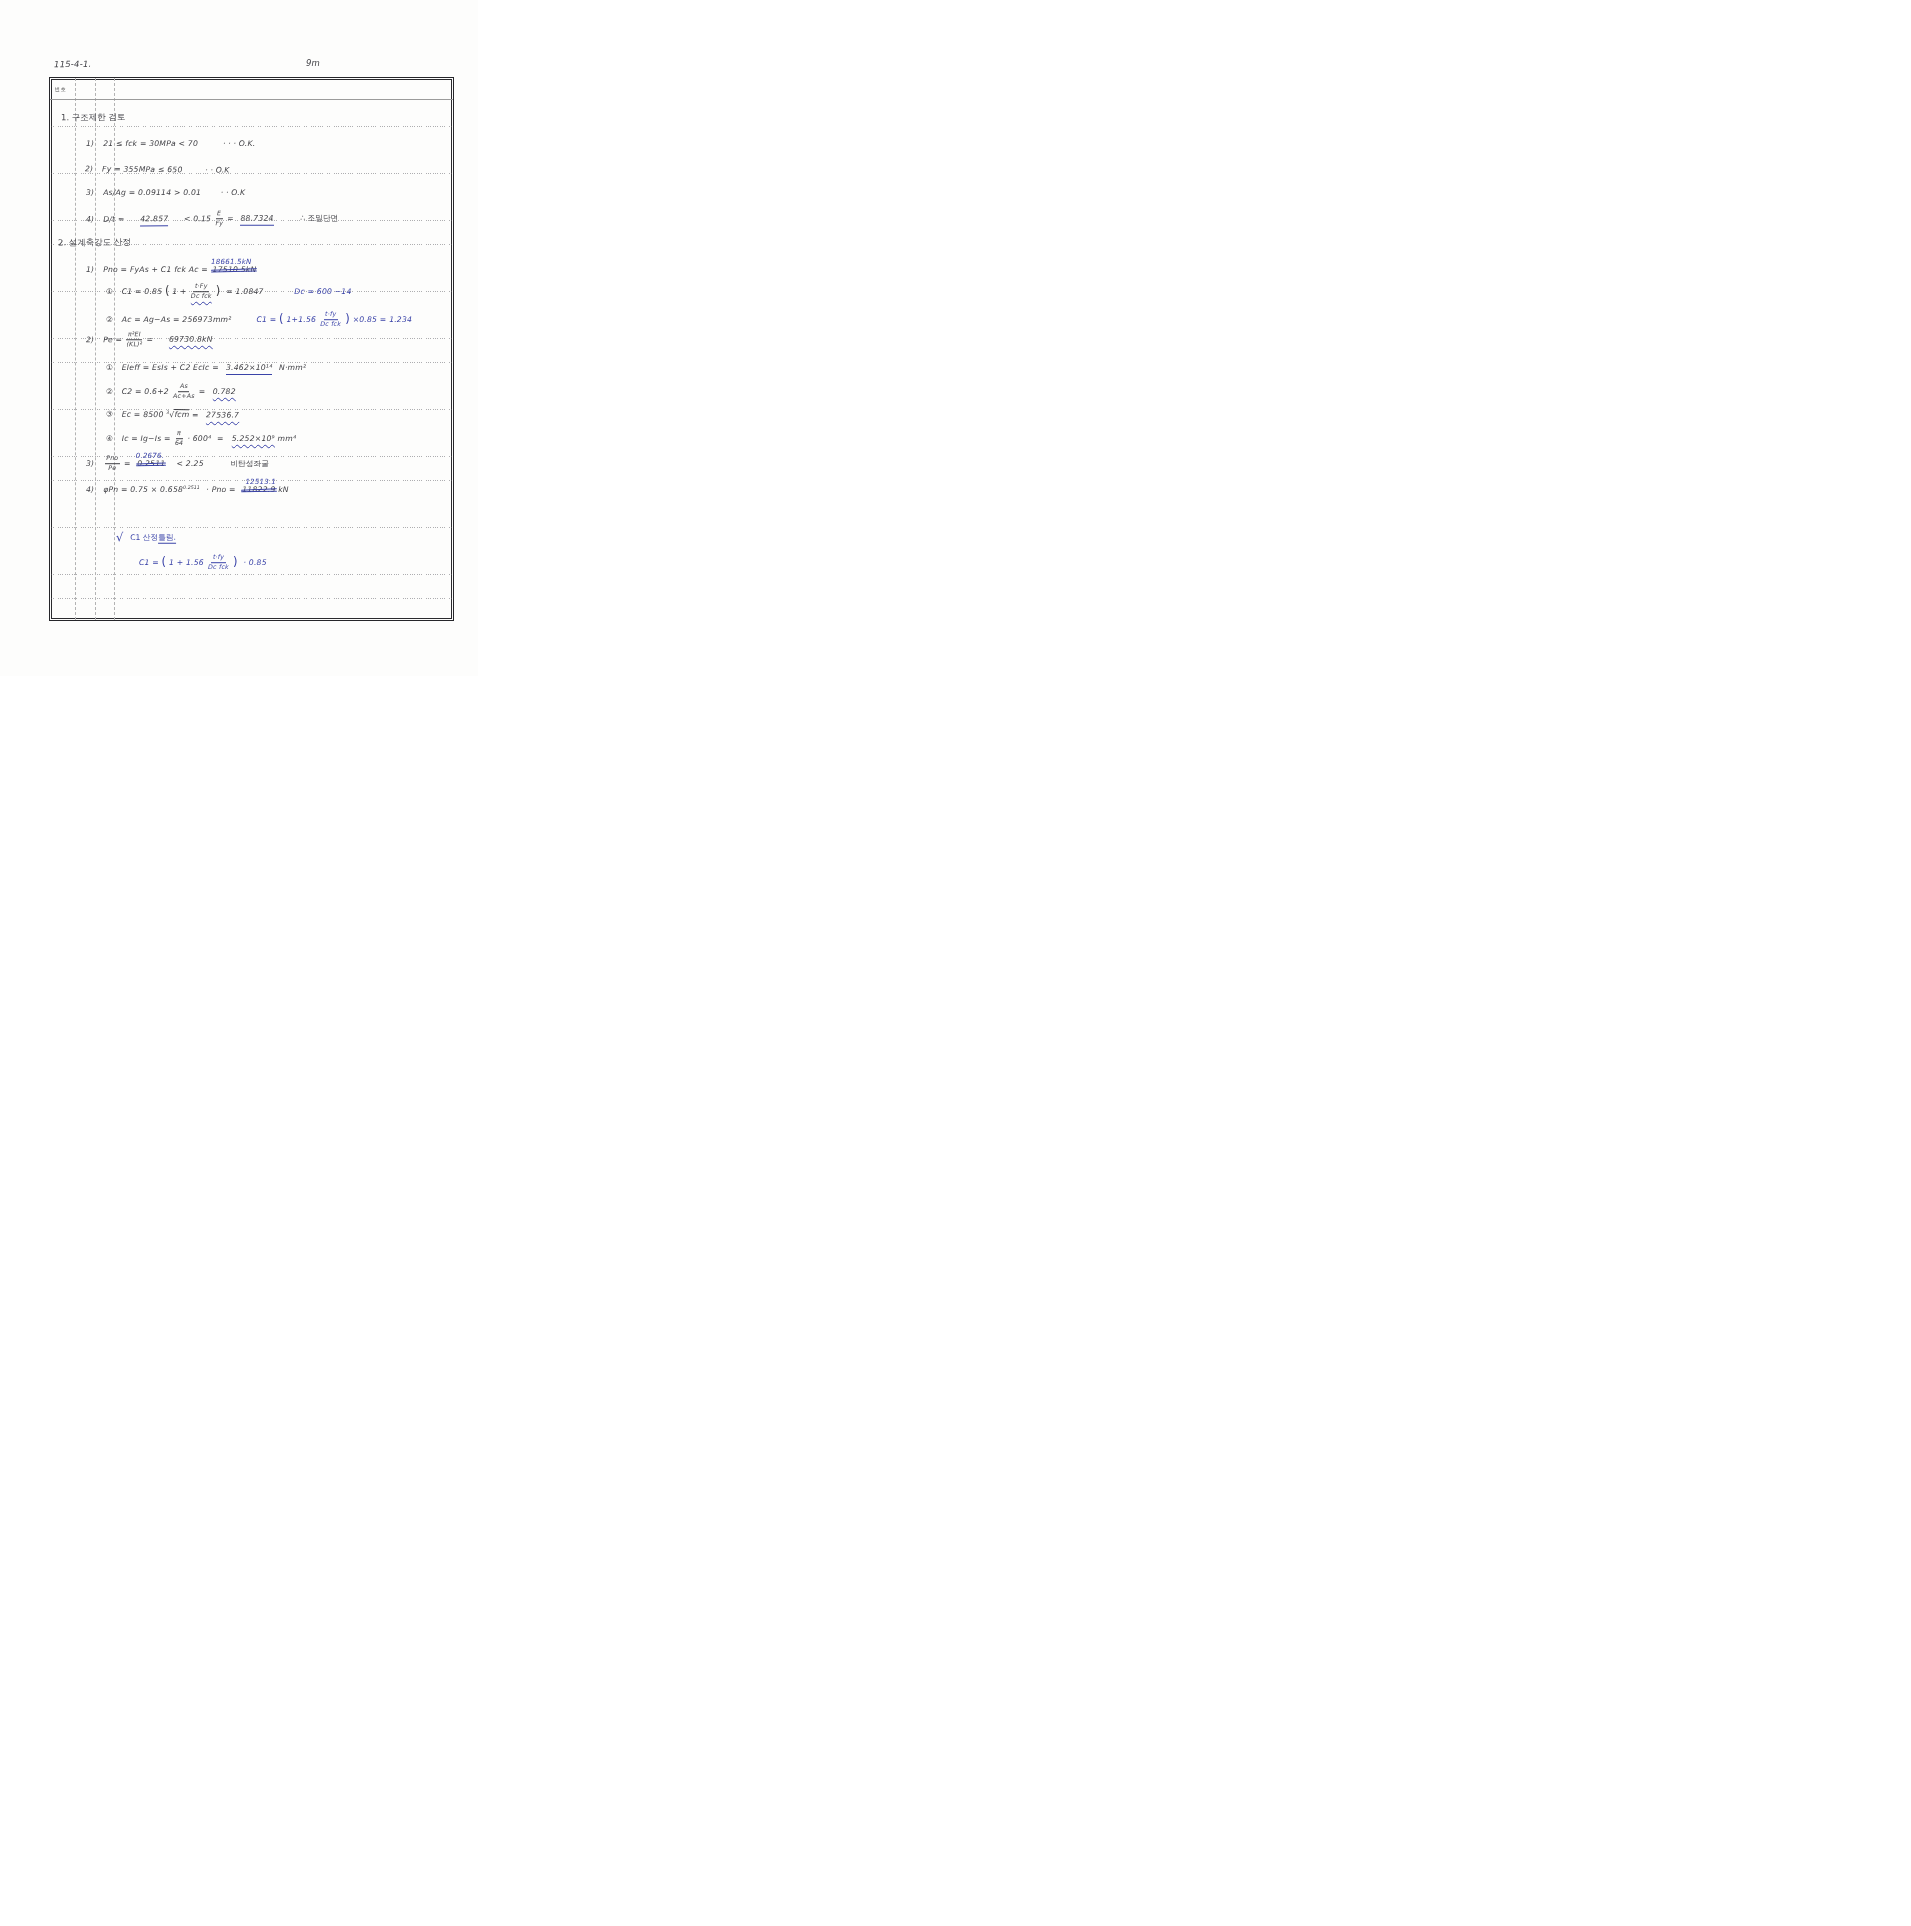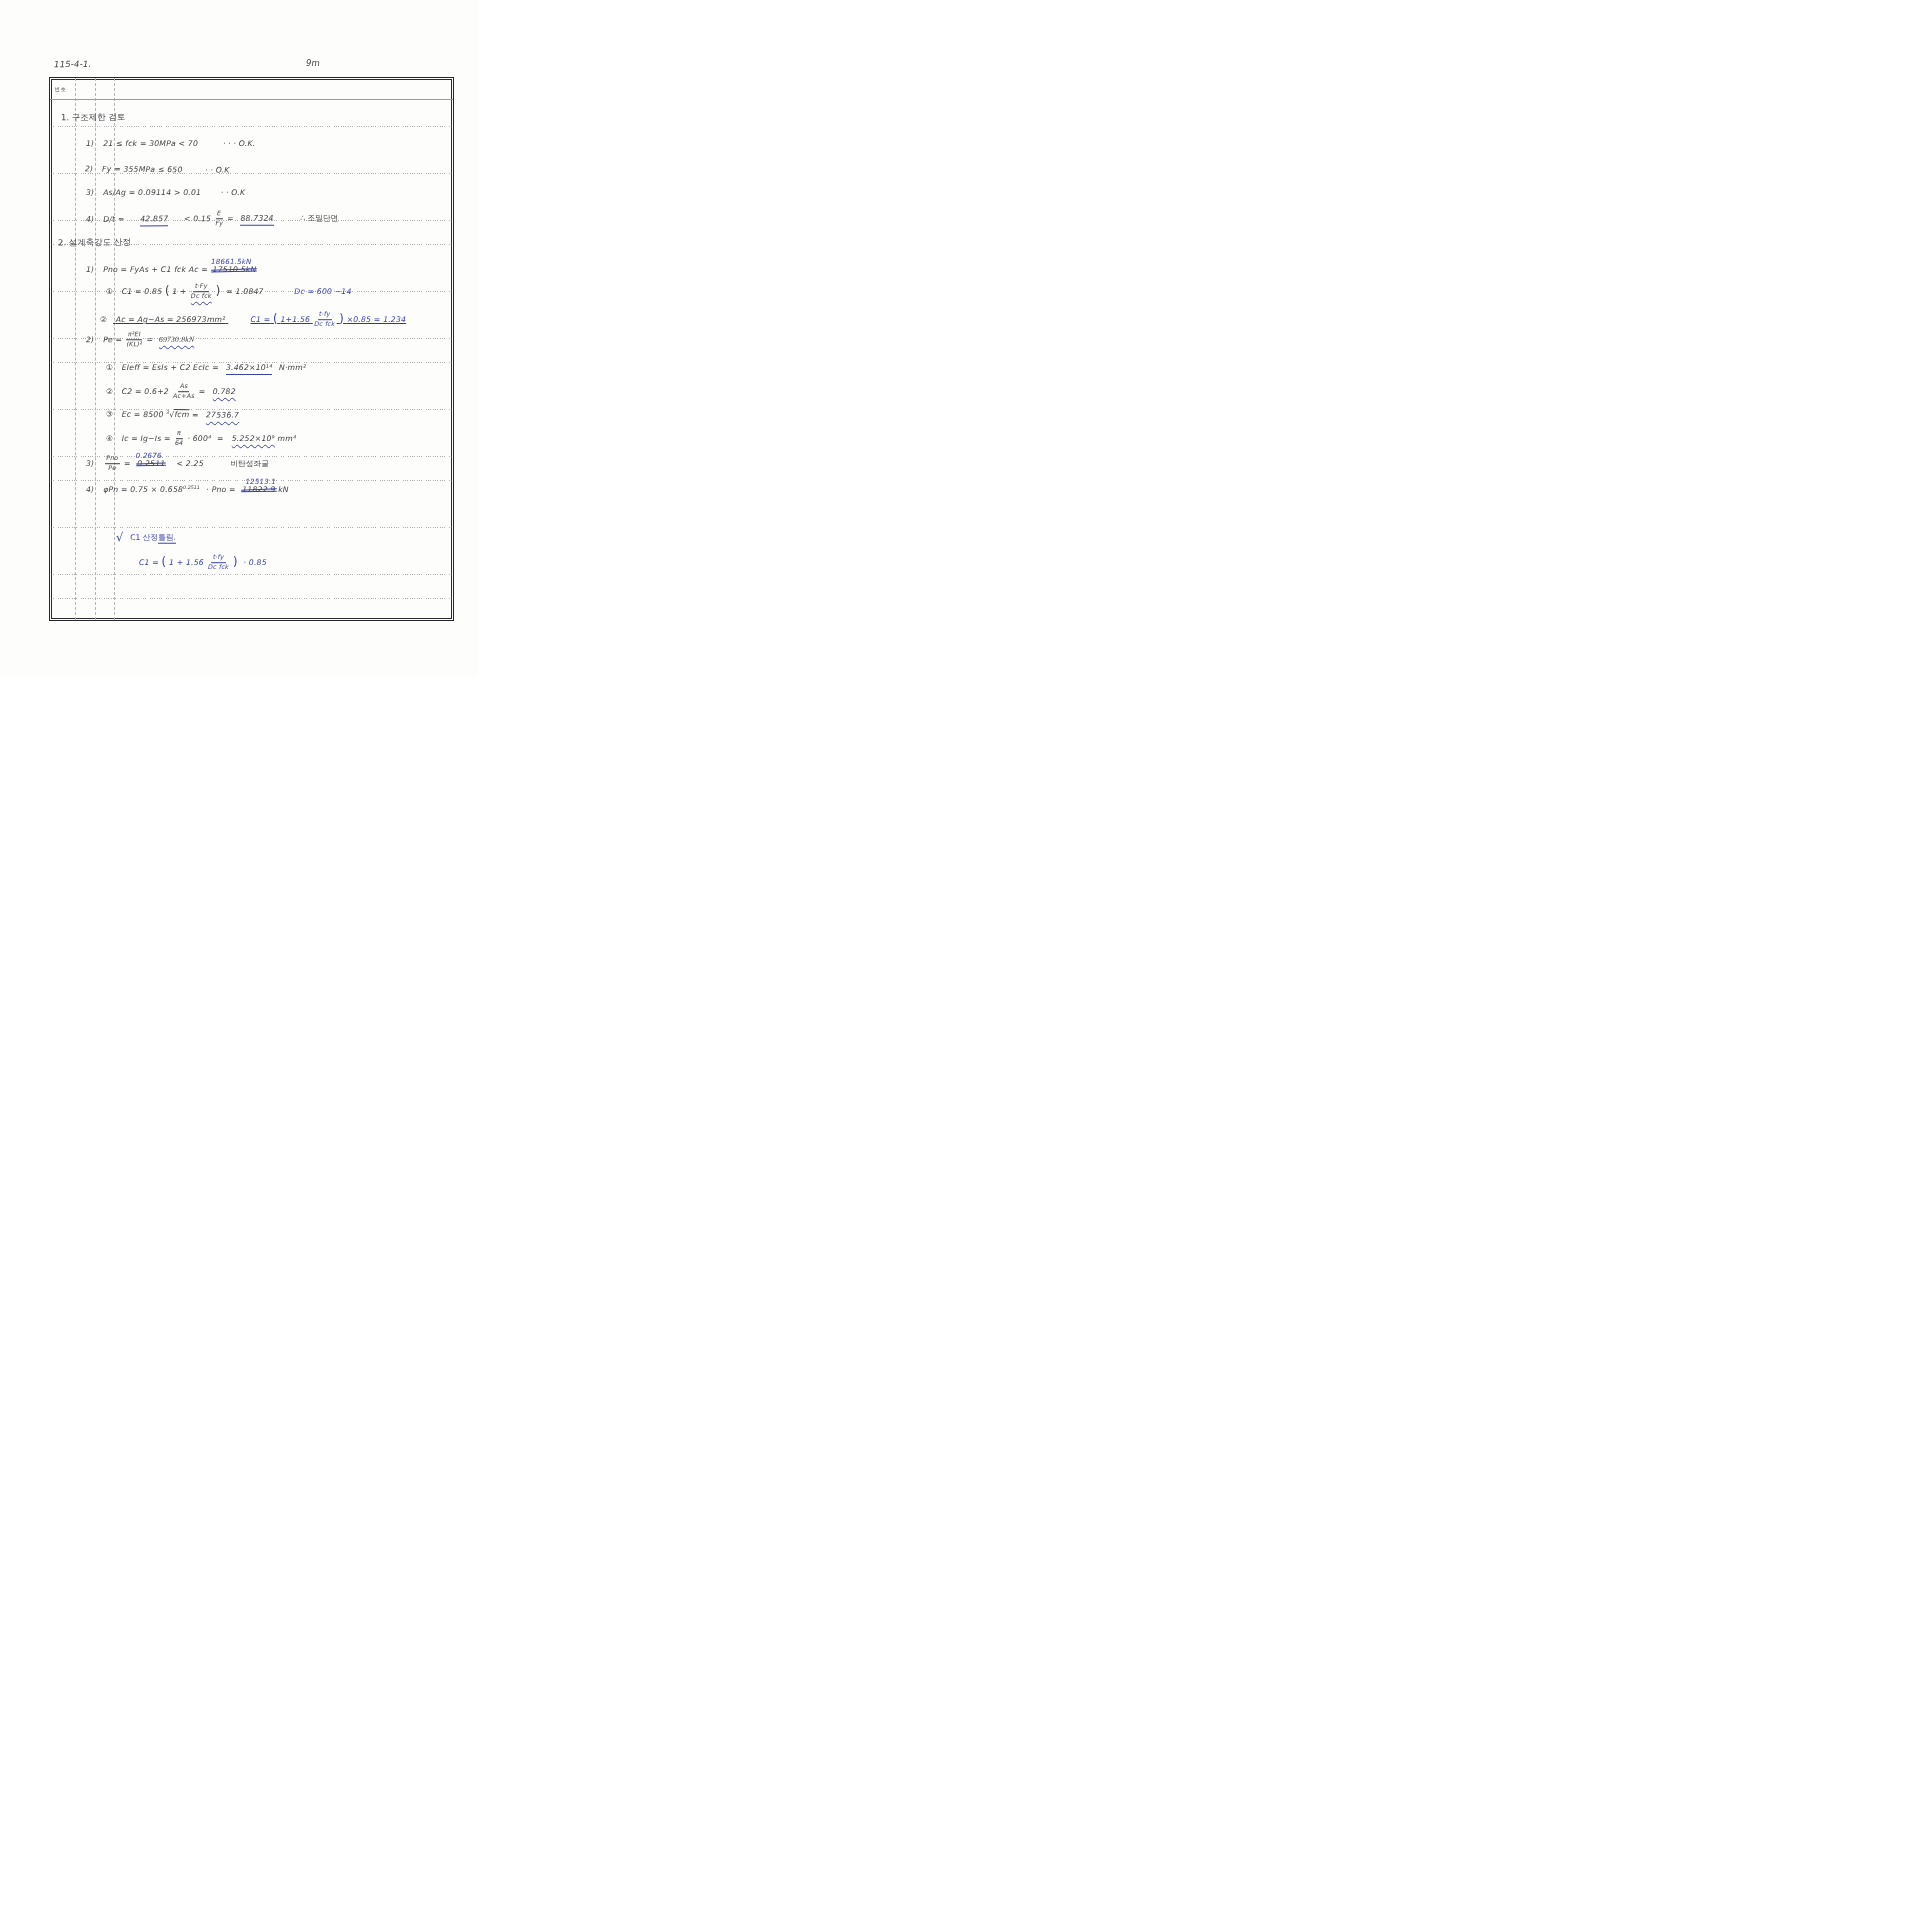--- a/index.html
+++ b/index.html
@@ -129,7 +129,7 @@
     <span class="blue" style="margin-left:28px;">Dc = 600 −14</span>
   </div>
 
-  <div class="line hw" style="left:100px;top:312px;text-decoration:underline;">
+  <div class="line hw" style="left:106px;top:312px;">
     <span class="no ko">②</span>
     <span>Ac = Ag−As =  256973mm²</span>
     <span class="blue" style="margin-left:22.3px;">

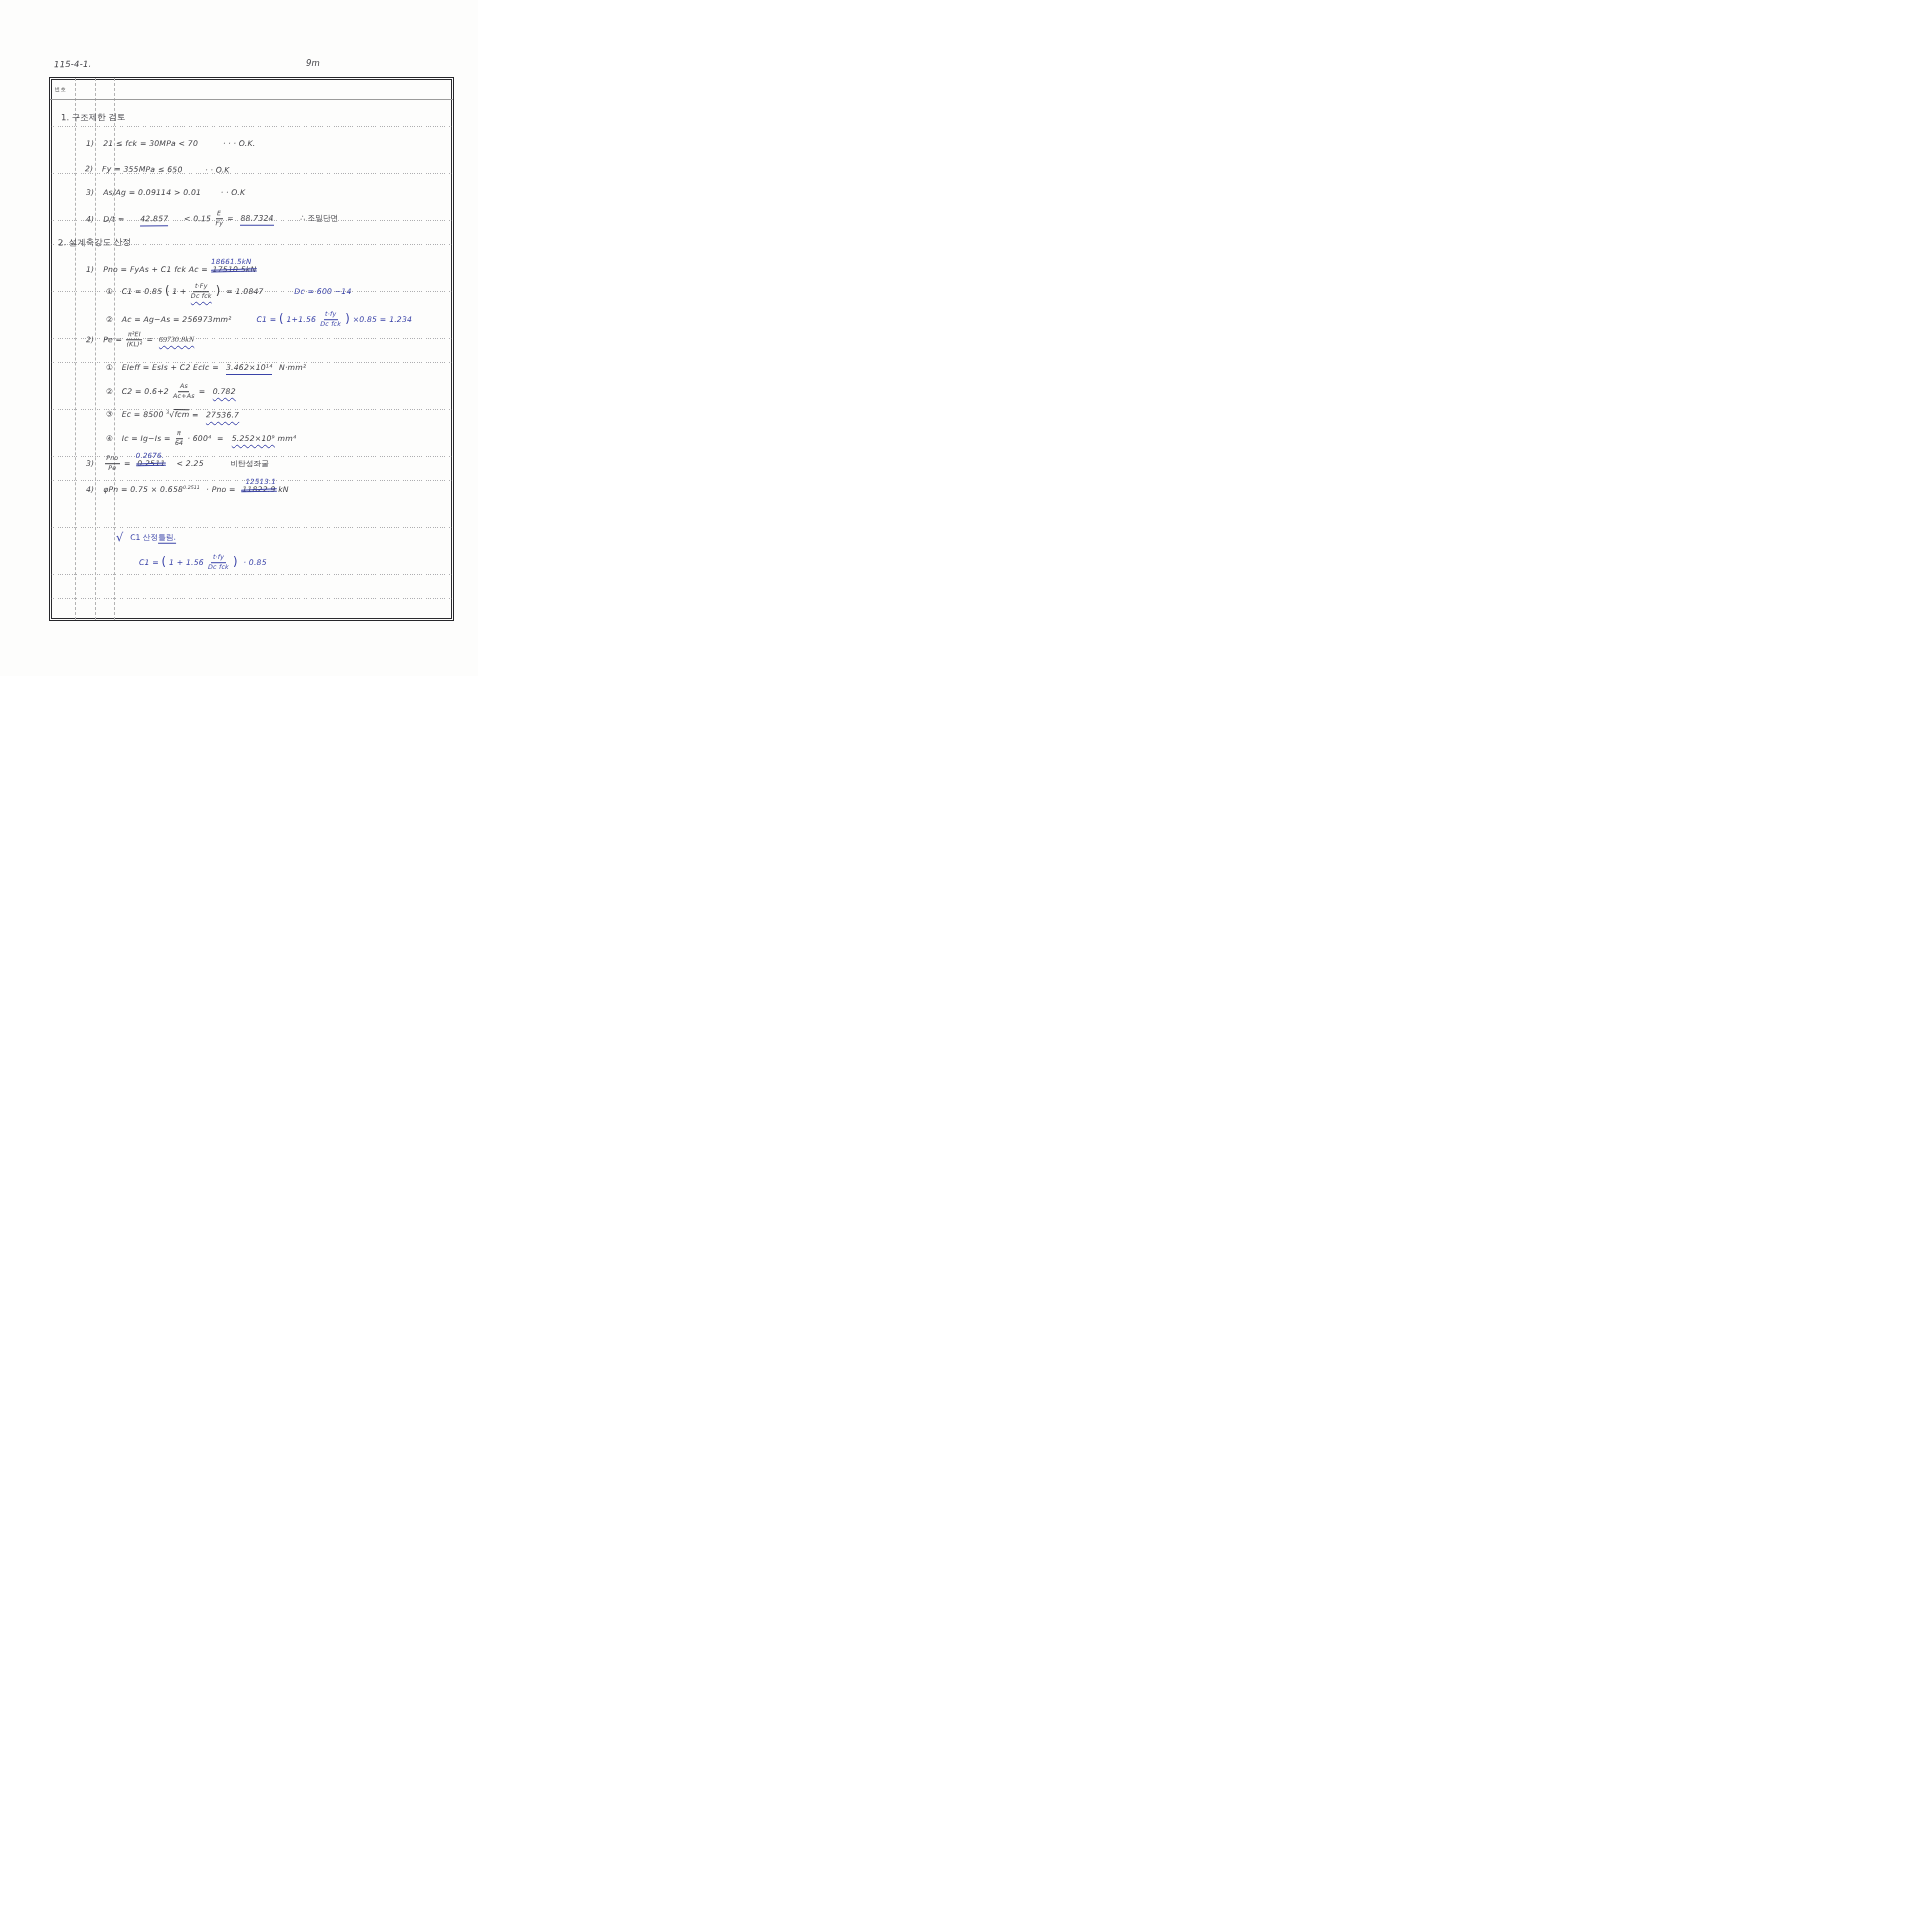--- a/index.html
+++ b/index.html
@@ -153,7 +153,7 @@
       <span class="fd">(KL)²</span>
     </span>
     <span>=</span>
-    <span class="wvb" style="margin-left:3px;font-family:Liberation Serif, serif;">69730.8kN</span>
+    <span class="wvb" style="margin-left:13px;">69730.8kN</span>
   </div>
 
   <div class="line hw" style="left:106px;top:363px;">

